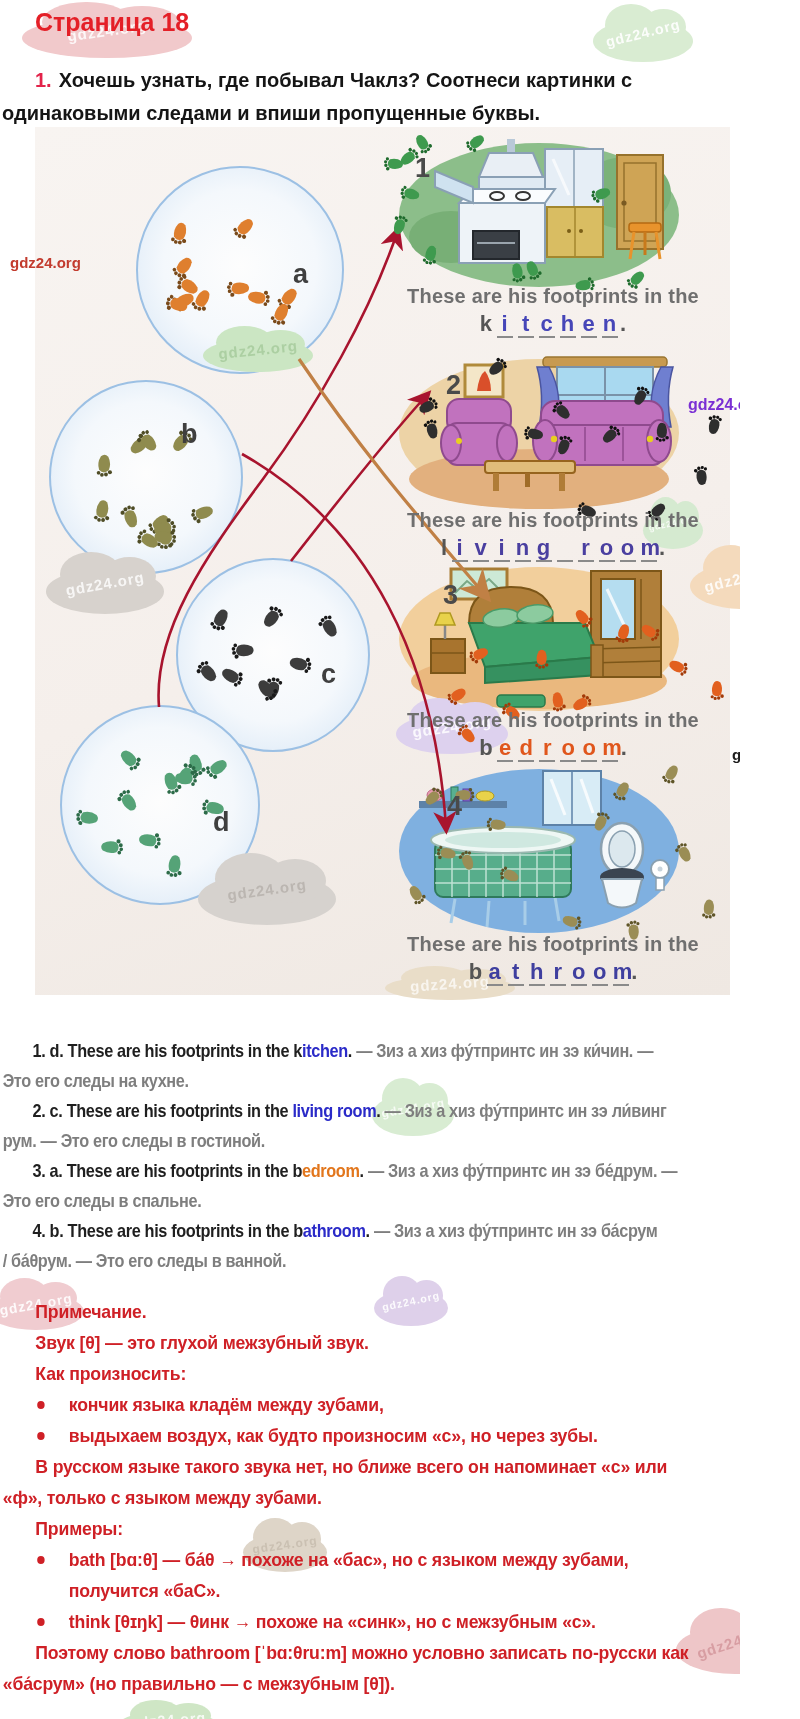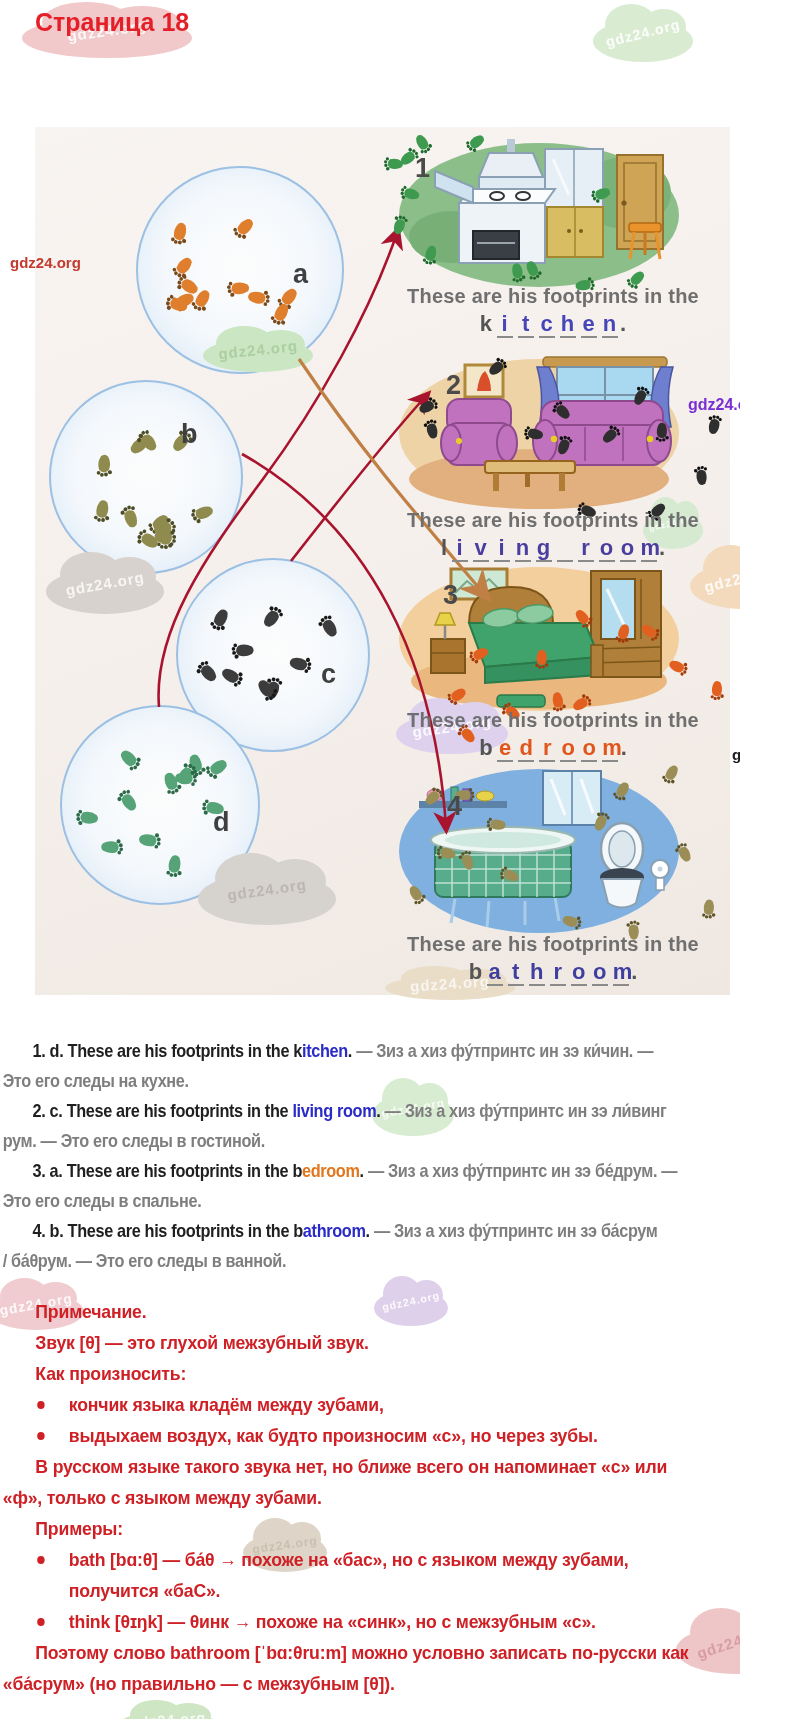--- a/index.html
+++ b/index.html
@@ -70,6 +70,10 @@
 
   <h1 class="hdr">Страница 18</h1>
 
+  <div class="task">
+    <div class="t-line1"><span class="t-num">1.</span><span>Хочешь узнать, где побывал Чаклз? Соотнеси картинки с</span></div>
+    <div>одинаковыми следами и впиши пропущенные буквы.</div>
+  </div>
 
   <div class="scan" id="scan">
 

